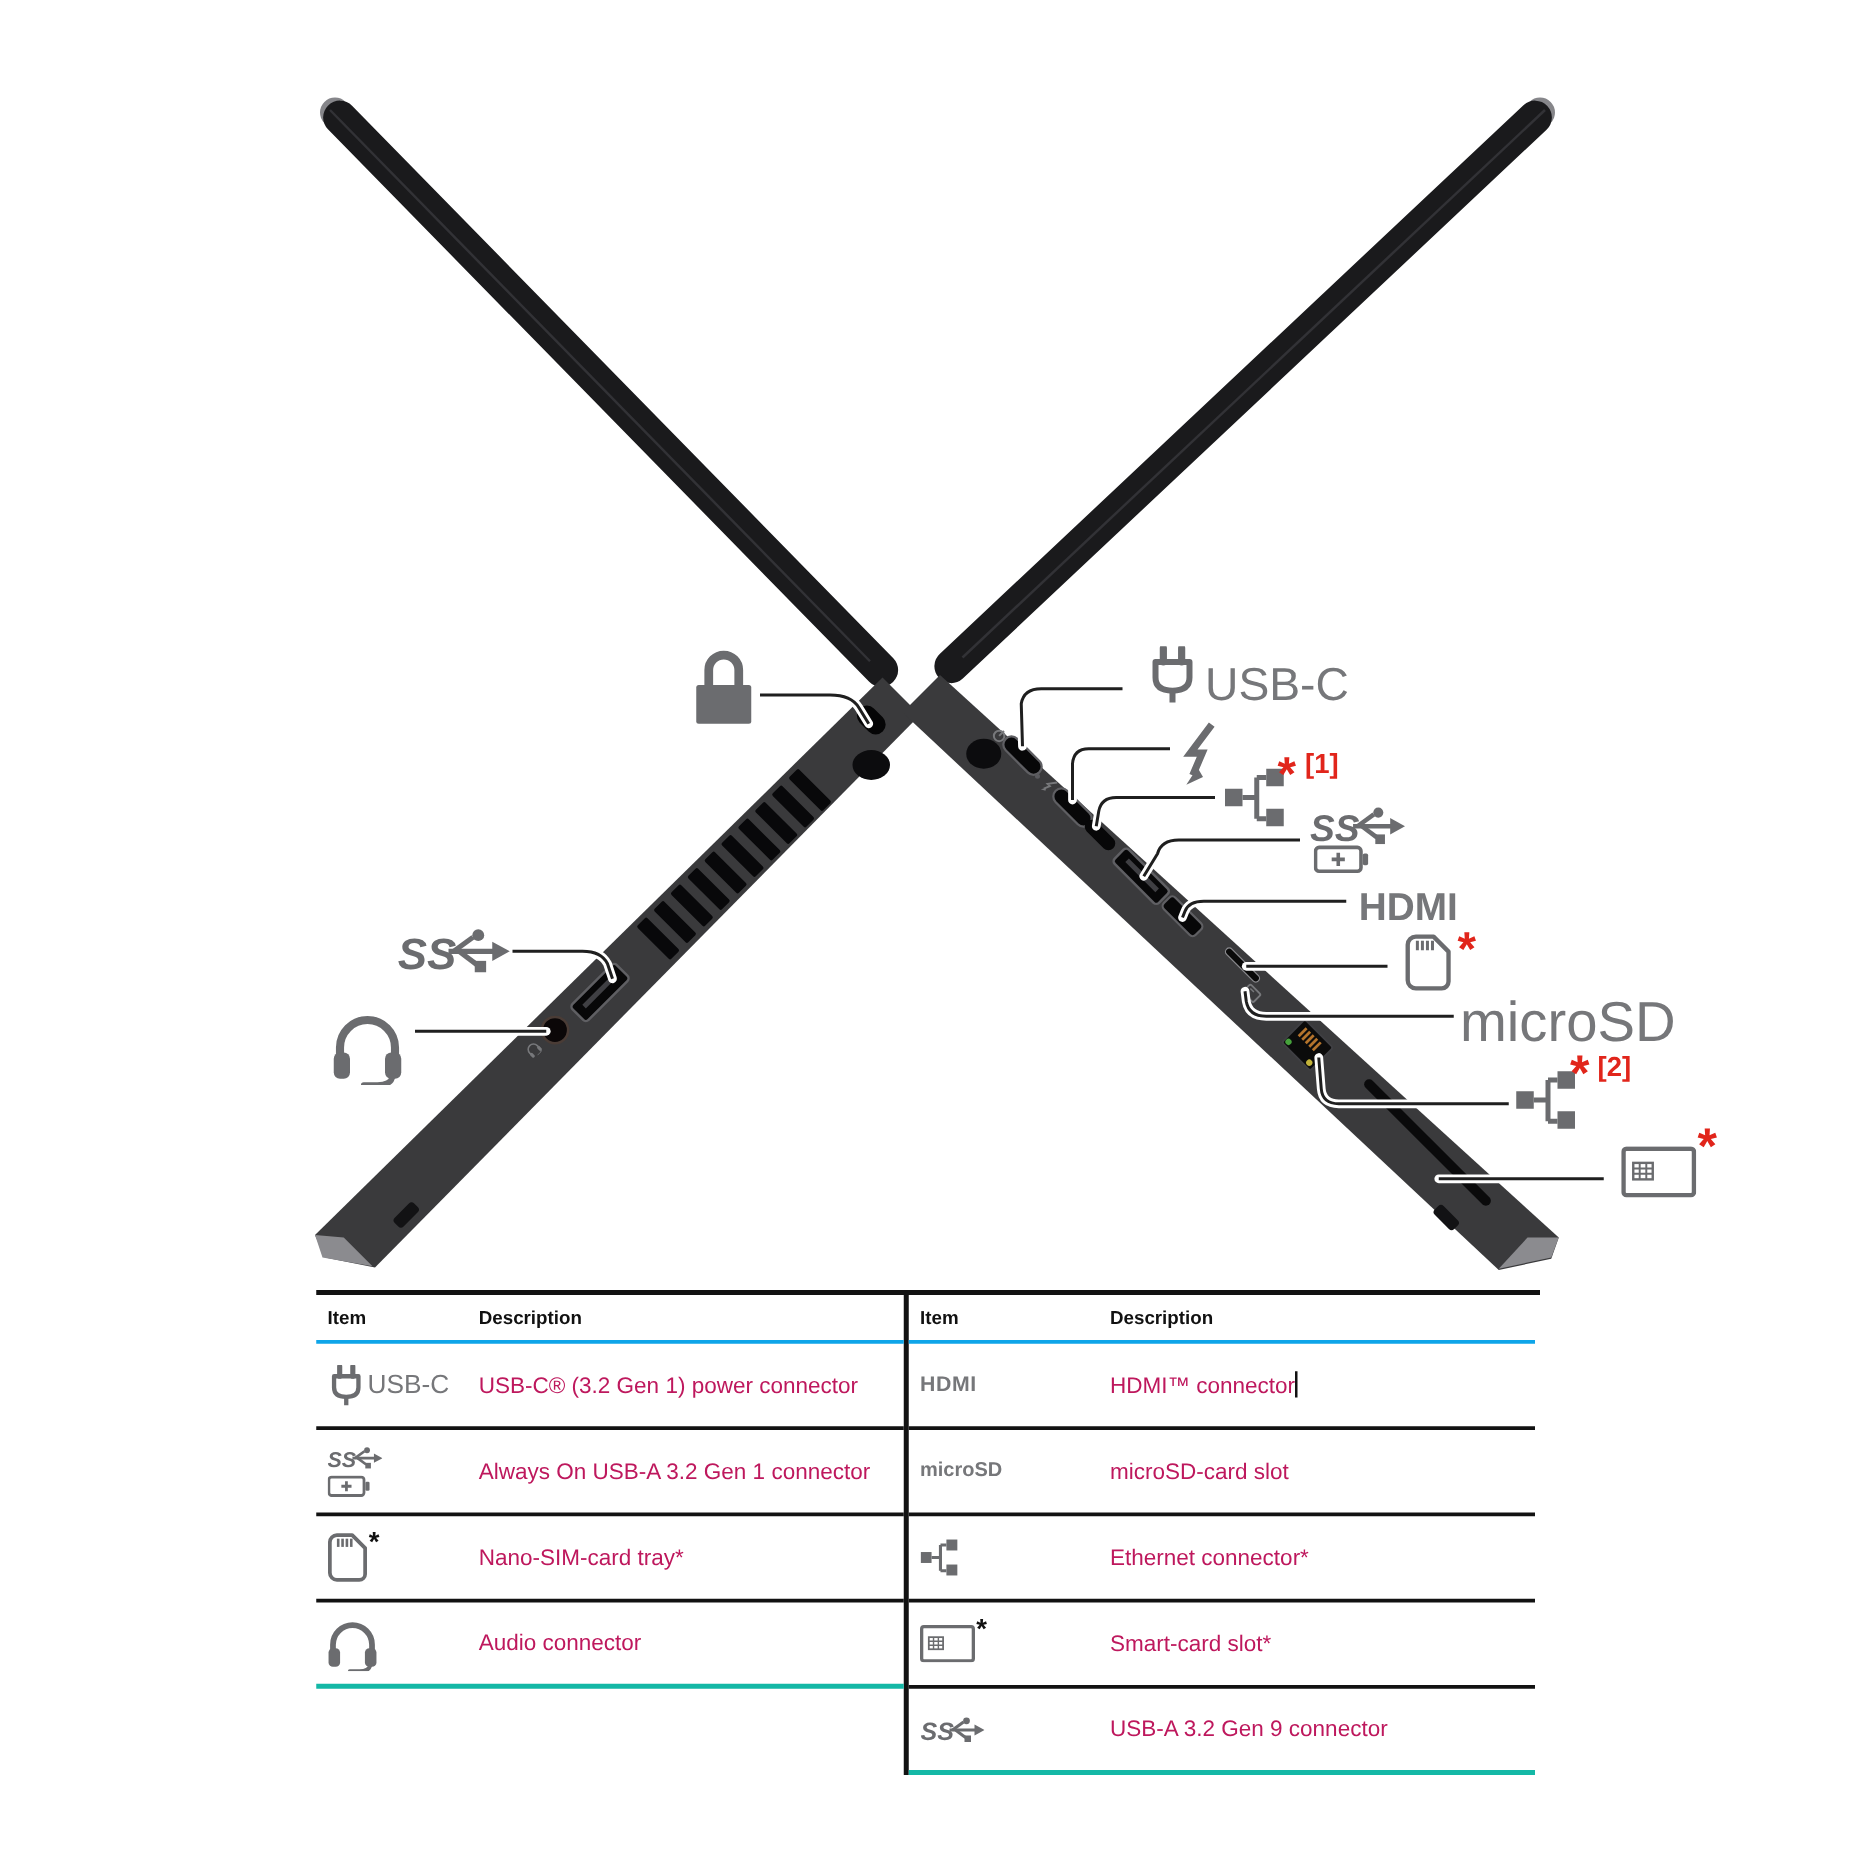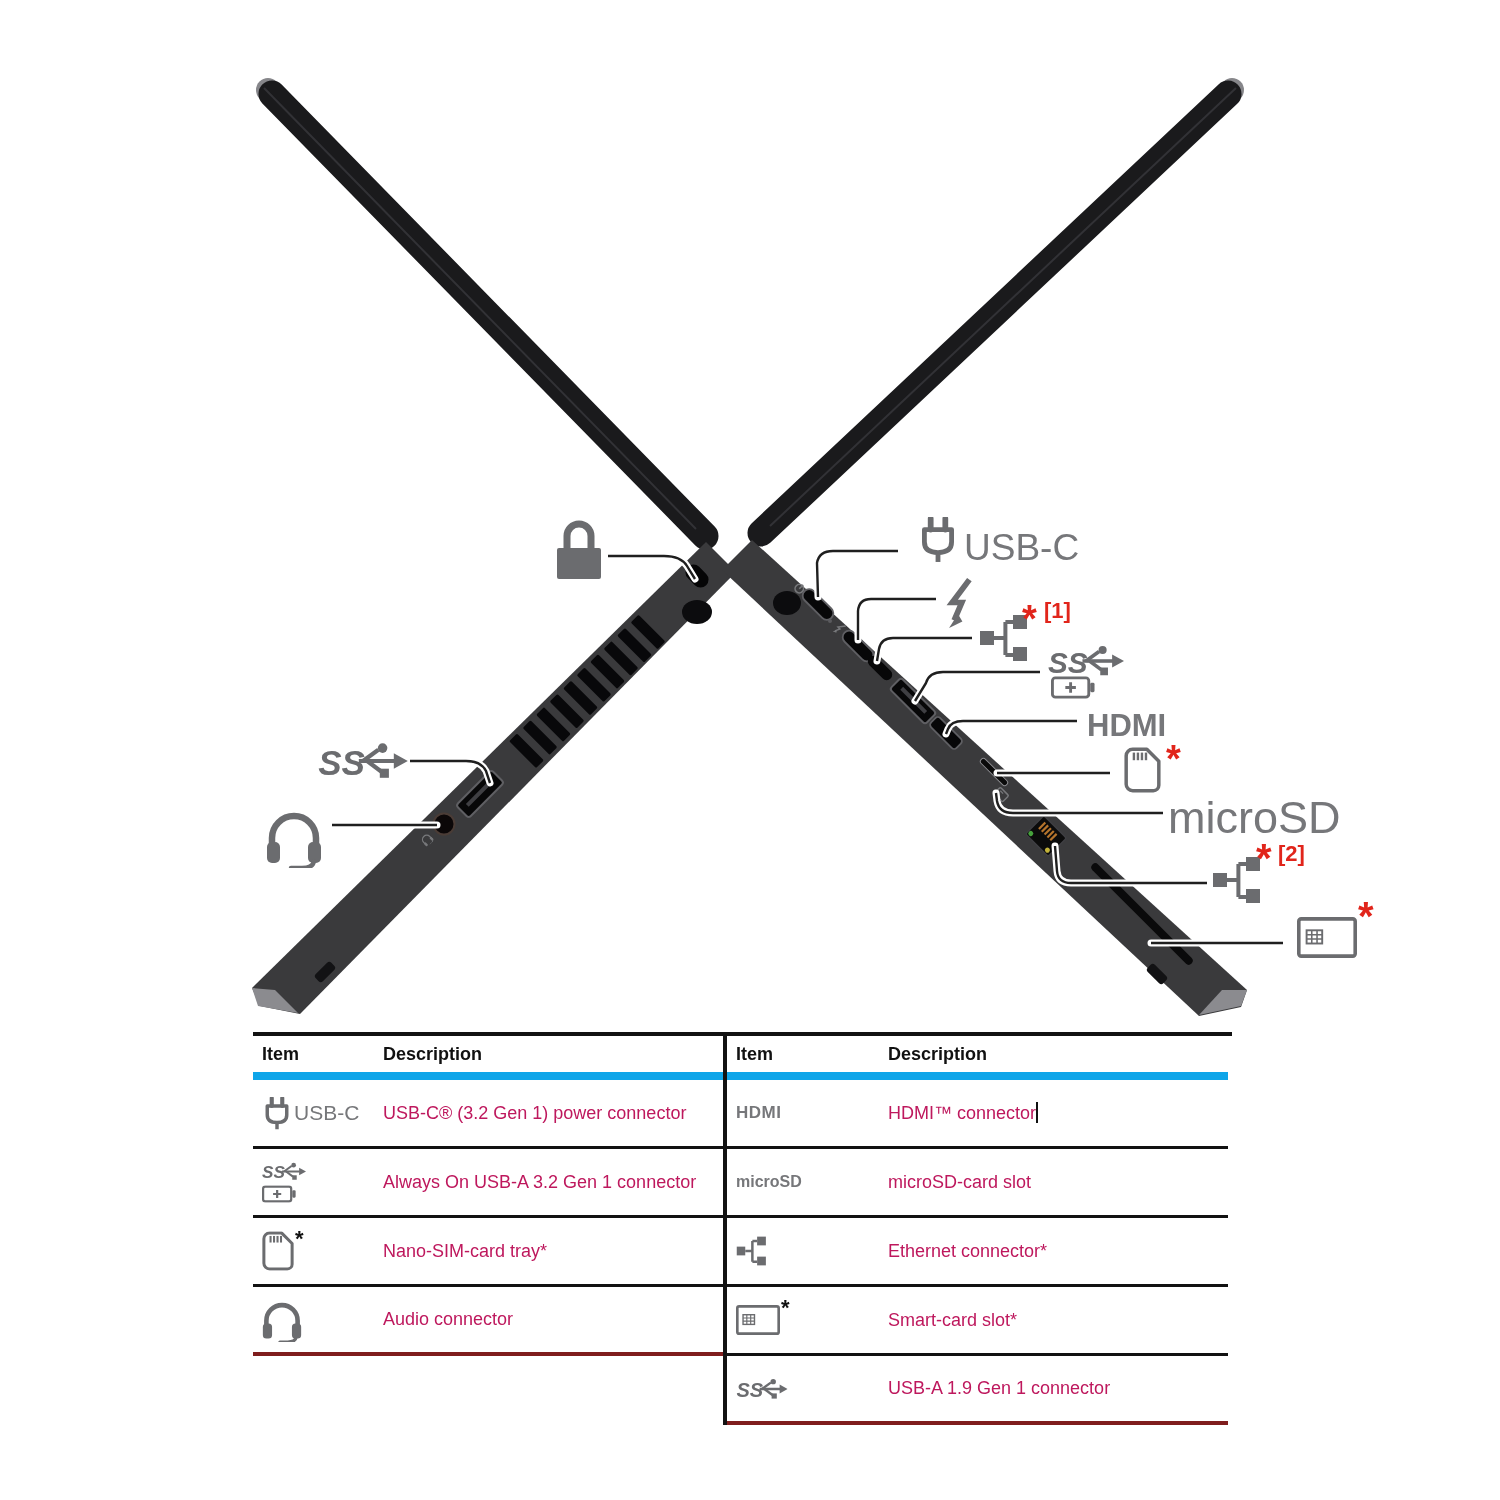--- a/index.html
+++ b/index.html
@@ -22,8 +22,8 @@
   .sub{box-sizing:border-box}
   .sub.leftsub{width:474px;border-right:4px solid #121212}
   .sub.rightsub{width:501px}
-  .thead{display:flex;height:36px;align-items:center;border-bottom:8px solid #0ea5e9;
-    font-weight:bold;font-size:18px;color:#111}
+  .thead{display:flex;height:36px;align-items:center;border-bottom:3px solid #0ea5e9;
+    font-weight:bold;font-size:15px;color:#111}
   .trow{display:flex;height:69px;align-items:center;border-bottom:3px solid #121212;box-sizing:border-box}
   .trow.last{border-bottom:4px solid #7f1d1d}
   .c-item{flex:0 0 130px;padding-left:9px;box-sizing:border-box;display:flex;align-items:center;color:#6b6c6f}

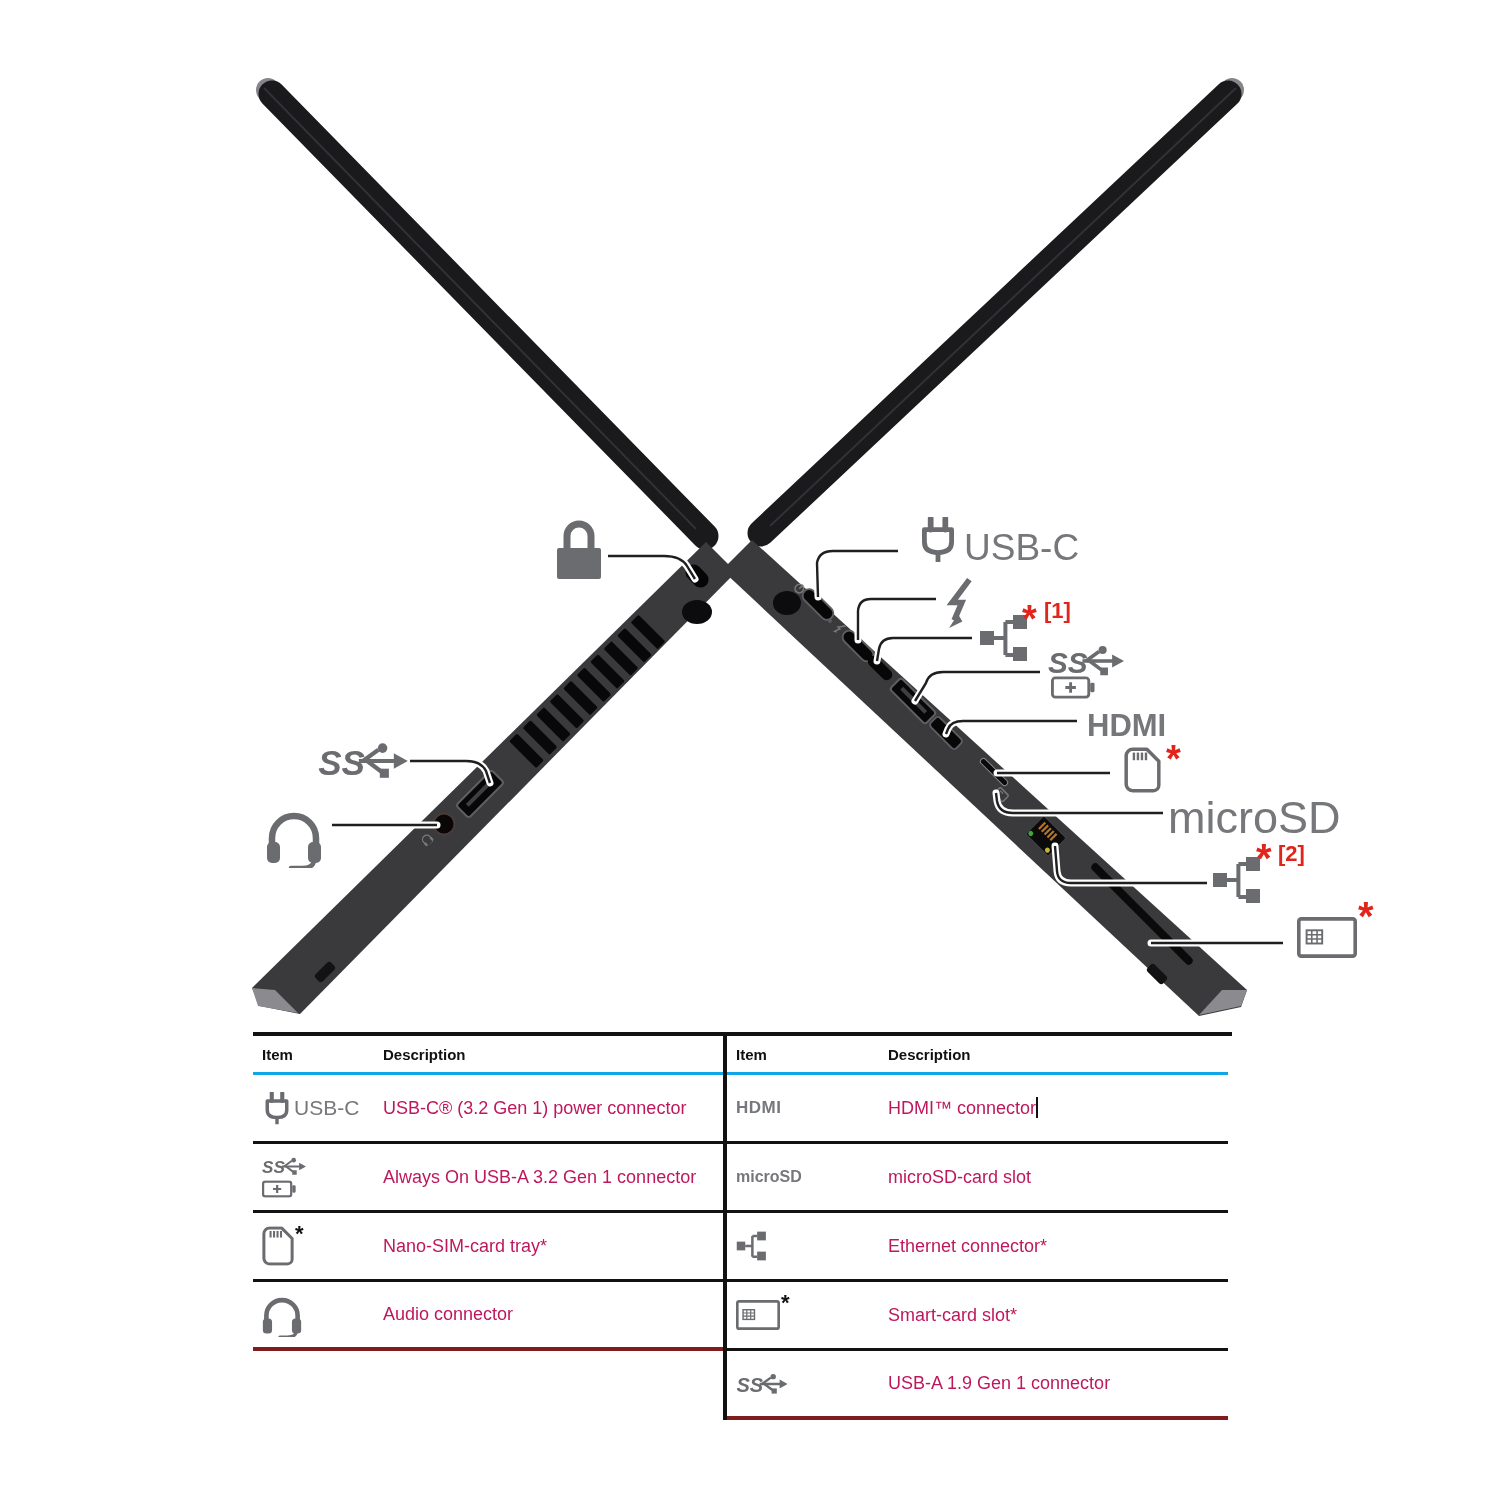--- a/index.html
+++ b/index.html
@@ -25,7 +25,7 @@
   .thead{display:flex;height:36px;align-items:center;border-bottom:3px solid #0ea5e9;
     font-weight:bold;font-size:15px;color:#111}
   .trow{display:flex;height:69px;align-items:center;border-bottom:3px solid #121212;box-sizing:border-box}
-  .trow.last{border-bottom:4px solid #7f1d1d}
+  .trow.last{border-bottom:4px solid #14b8a6}
   .c-item{flex:0 0 130px;padding-left:9px;box-sizing:border-box;display:flex;align-items:center;color:#6b6c6f}
   .rightsub .c-item{flex:0 0 161px}
   .c-desc{font-size:18px;color:#be185d;padding-right:6px}

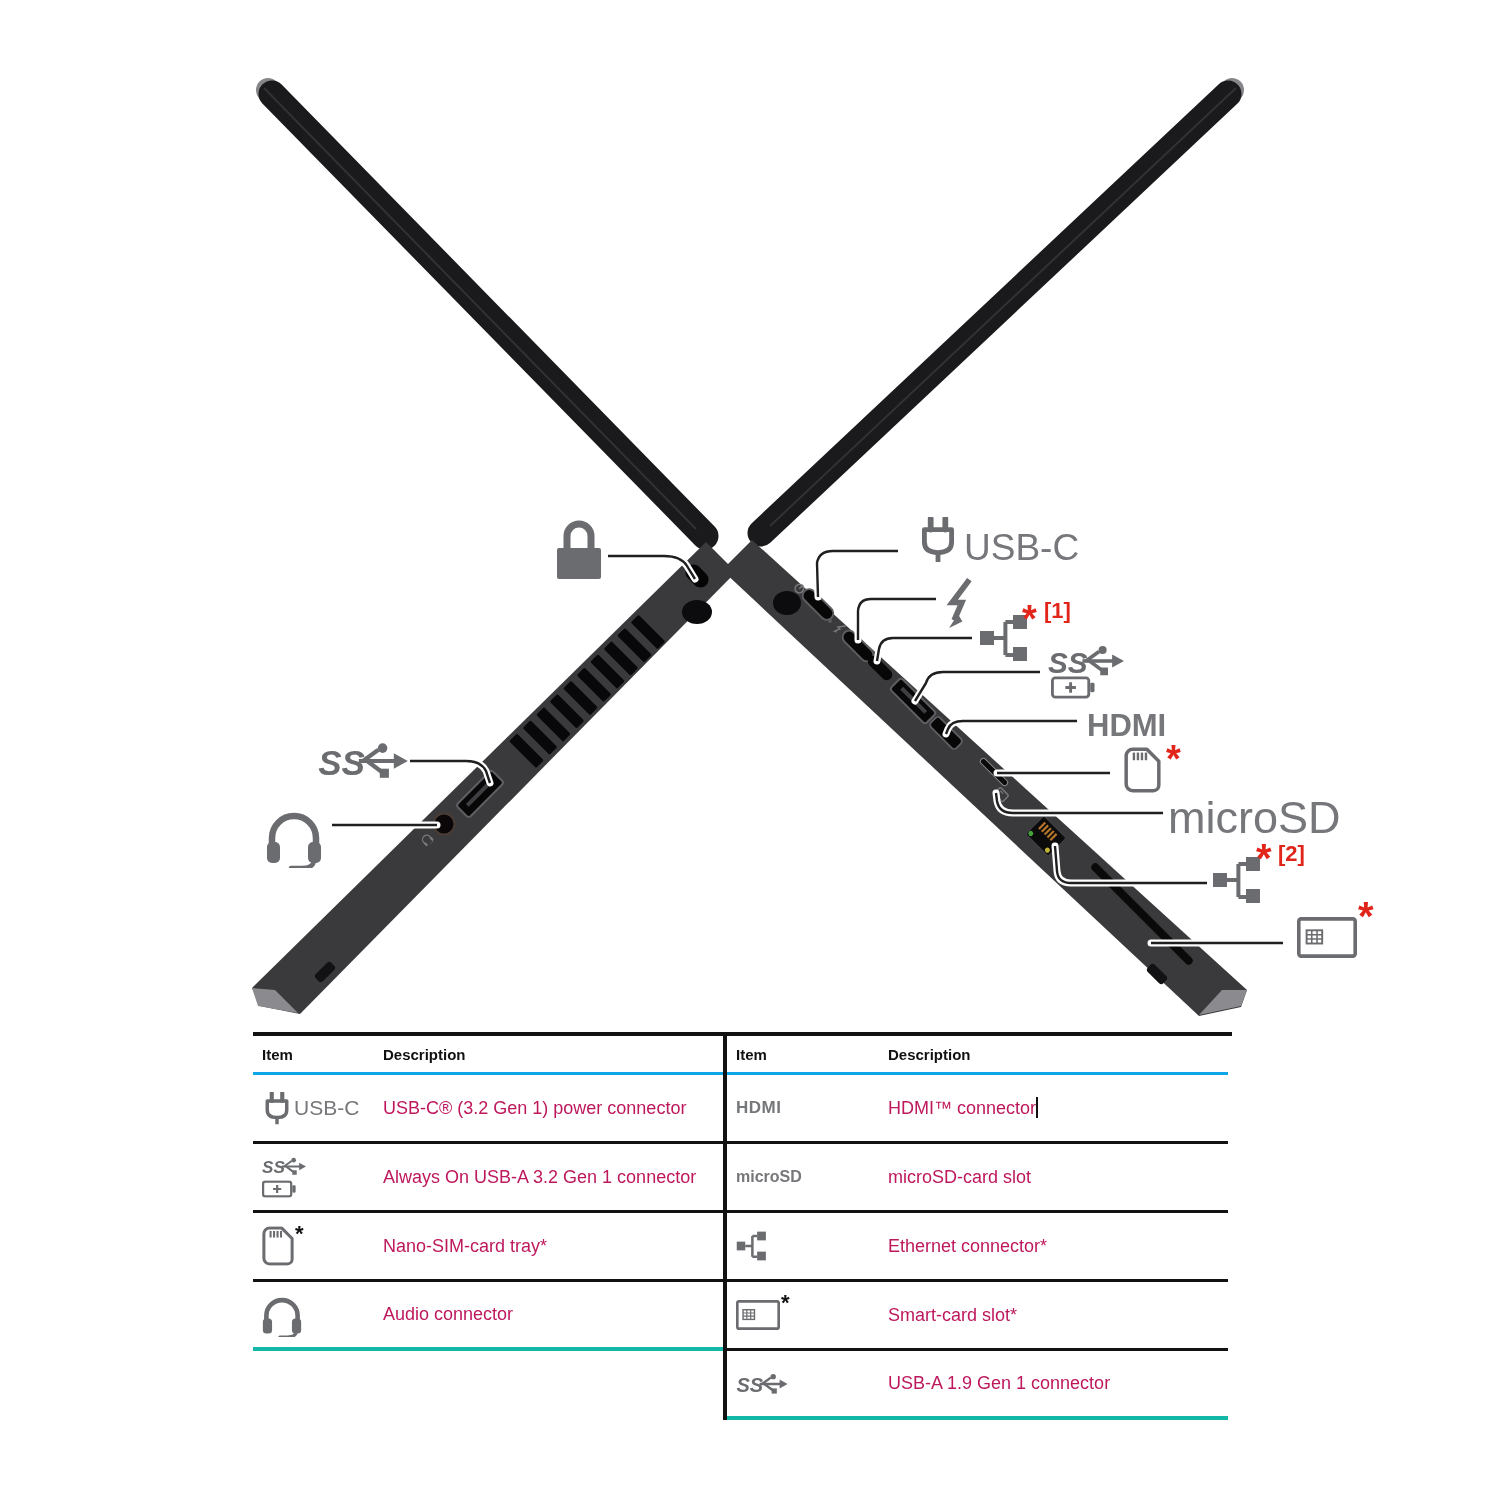--- a/index.html
+++ b/index.html
@@ -360,7 +360,7 @@
             <use href="#sym-ss-trident" color="#6b6c6f"></use>
           </svg>
       </div>
-      <div class="c-desc">USB-A 1.9 Gen 1 connector</div>
+      <div class="c-desc">USB-A 3.2 Gen 9 connector</div>
     </div>
   </div>
 </div>

